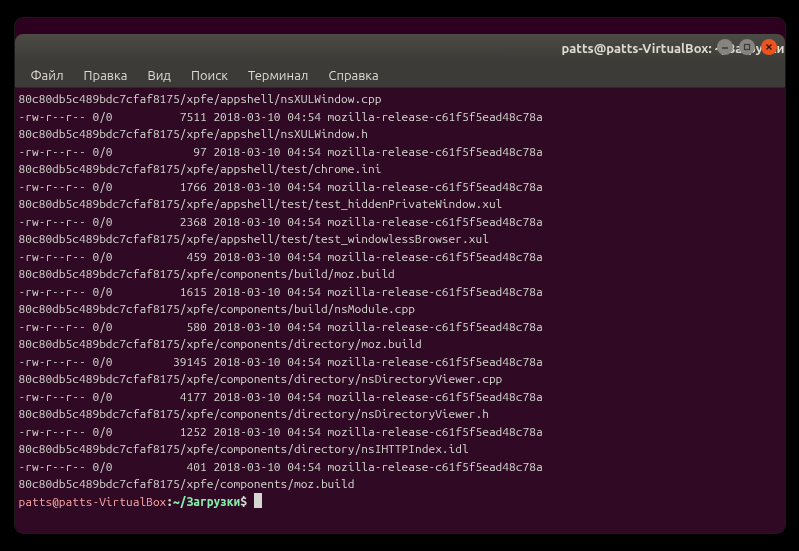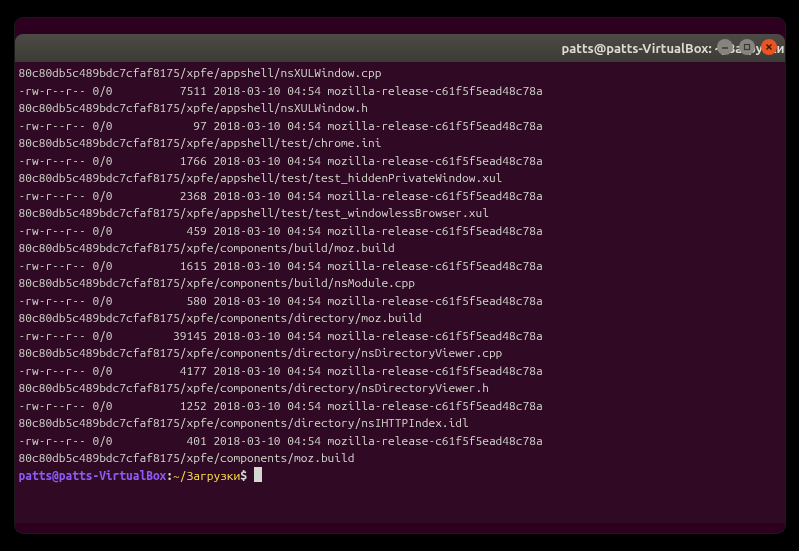--- a/index.html
+++ b/index.html
@@ -122,6 +122,14 @@
         </div>
     </div>
   </div>
+  <div class="menubar">
+    <span class="menu-item">Файл</span>
+    <span class="menu-item">Правка</span>
+    <span class="menu-item">Вид</span>
+    <span class="menu-item">Поиск</span>
+    <span class="menu-item">Терминал</span>
+    <span class="menu-item">Справка</span>
+  </div>
   <div class="terminal-body" id="term">80c80db5c489bdc7cfaf8175/xpfe/appshell/nsXULWindow.cpp
 -rw-r--r-- 0/0          7511 2018-03-10 04:54 mozilla-release-c61f5f5ead48c78a
 80c80db5c489bdc7cfaf8175/xpfe/appshell/nsXULWindow.h

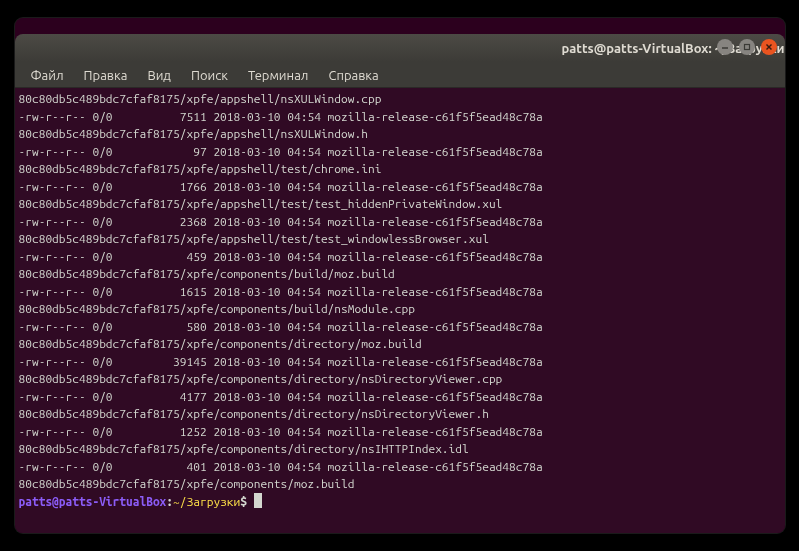--- a/index.html
+++ b/index.html
@@ -85,7 +85,7 @@
       white-space: pre;
       font-family: "Ubuntu Mono", "DejaVu Sans Mono", monospace;
     }
-    .prompt-user { color: #8b5cf6; font-weight: bold; }
+    .prompt-user { color: #fca5a5; font-weight: normal; }
     .prompt-colon { color: #d3d7cf; font-weight: bold; }
     .prompt-path { color: #fde047; font-weight: normal; }
     .prompt-dollar { color: #d3d7cf; font-weight: bold; }

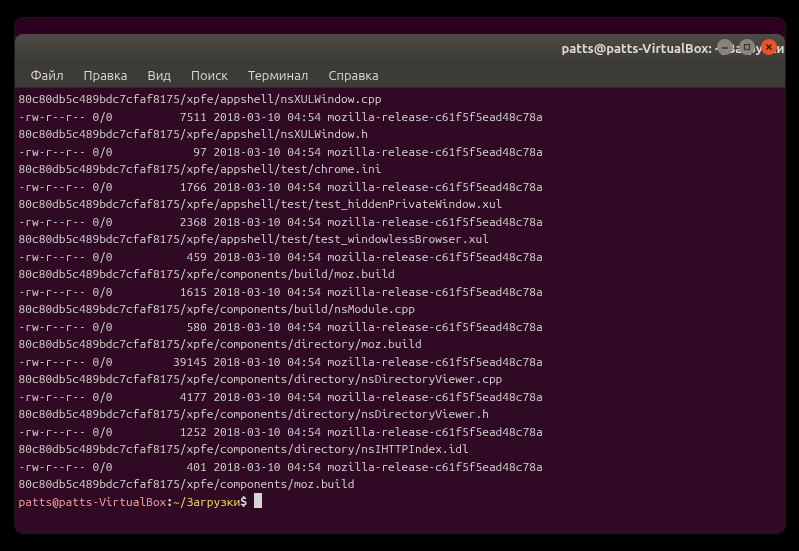--- a/index.html
+++ b/index.html
@@ -87,7 +87,7 @@
     }
     .prompt-user { color: #fca5a5; font-weight: normal; }
     .prompt-colon { color: #d3d7cf; font-weight: bold; }
-    .prompt-path { color: #fde047; font-weight: normal; }
+    .prompt-path { color: #86efac; font-weight: bold; }
     .prompt-dollar { color: #d3d7cf; font-weight: bold; }
     .cursor {
       display: inline-block;

